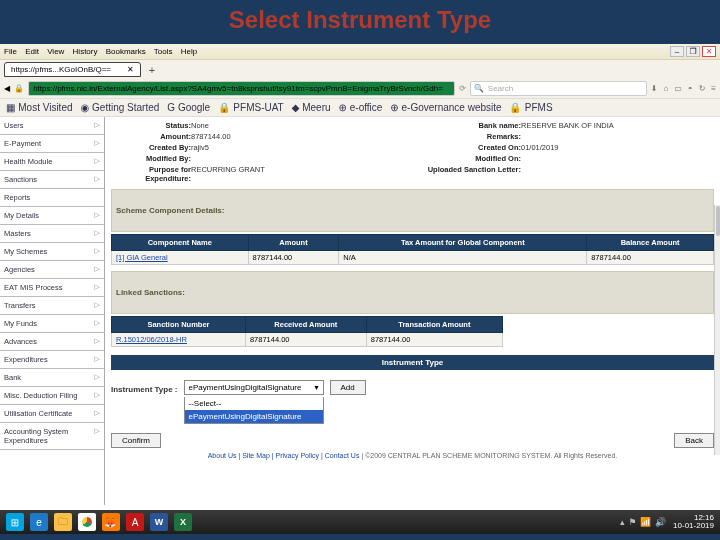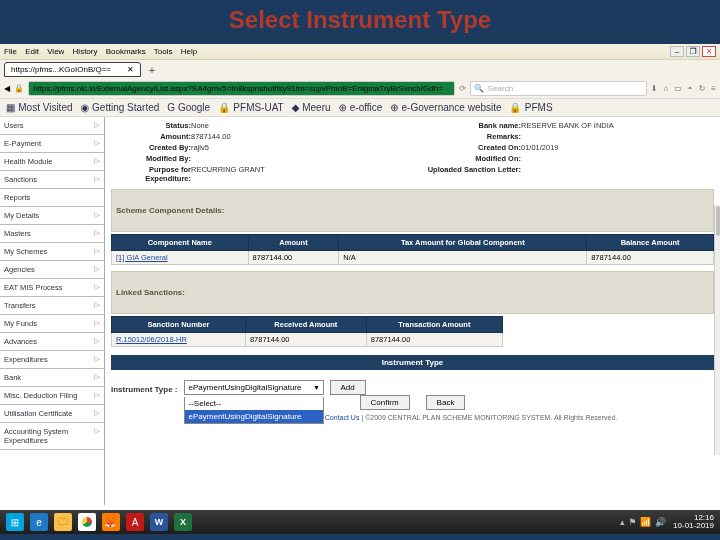--- a/index.html
+++ b/index.html
@@ -46,7 +46,7 @@
 .dd-options div{padding:2px 4px;white-space:nowrap}
 .dd-options .sel{background:#2c62c4;color:#fff}
 .btn{border:1px solid #888;background:#f1f1f1;padding:2px 10px;font-size:8px;cursor:default}
-.action-row{display:flex;justify-content:center;gap:16px;}
+.action-row{display:flex;justify-content:space-between;gap:16px;margin-top:38px}
 .footer-text{text-align:center;font-size:7px;color:#666;margin-top:4px}
 .footer-text a{color:#1b49a0}
 .taskbar{position:absolute;bottom:0;left:0;right:0;height:24px;background:linear-gradient(#3a3a3a,#1d1d1d);display:flex;align-items:center;justify-content:space-between;padding:0 6px;color:#fff}

